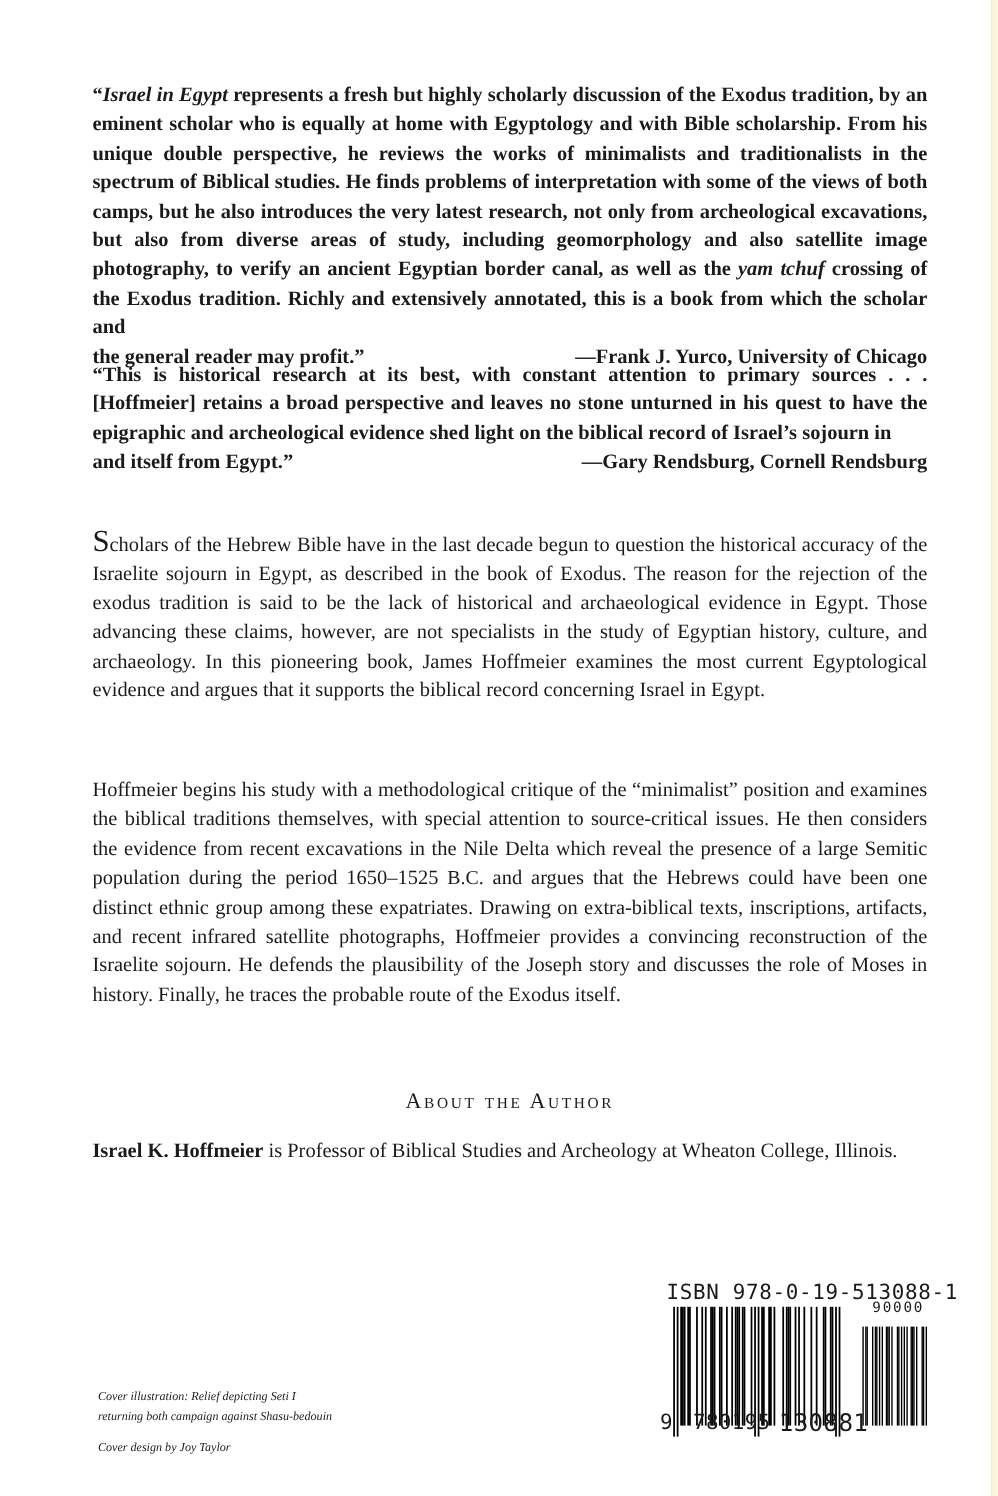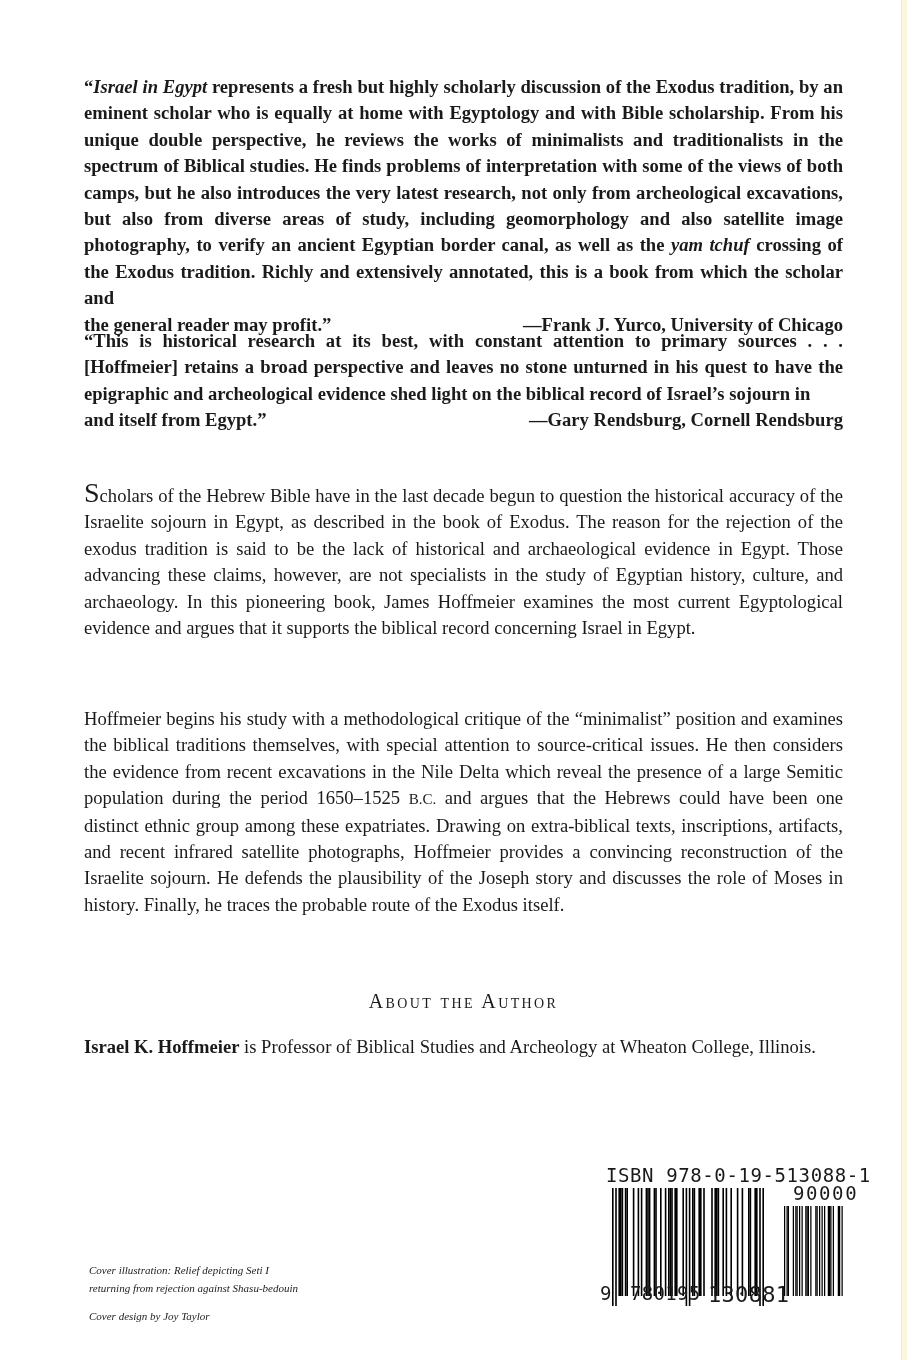--- a/index.html
+++ b/index.html
@@ -18,7 +18,7 @@
   .desc2 { top: 706px; }
   .attrib-line { display: flex; justify-content: space-between; }
   .dropcap { font-size: 28px; line-height: 0; }
-  .smallcaps { font-variant: small-caps; font-size: 15px; }
+  .smallcaps { font-variant: small-caps; font-size: 18px; }
   .about-heading {
     position: absolute; top: 990px; left: 84px; width: 759px; text-align: center;
     font-size: 20px; letter-spacing: 2.4px; font-variant: small-caps;

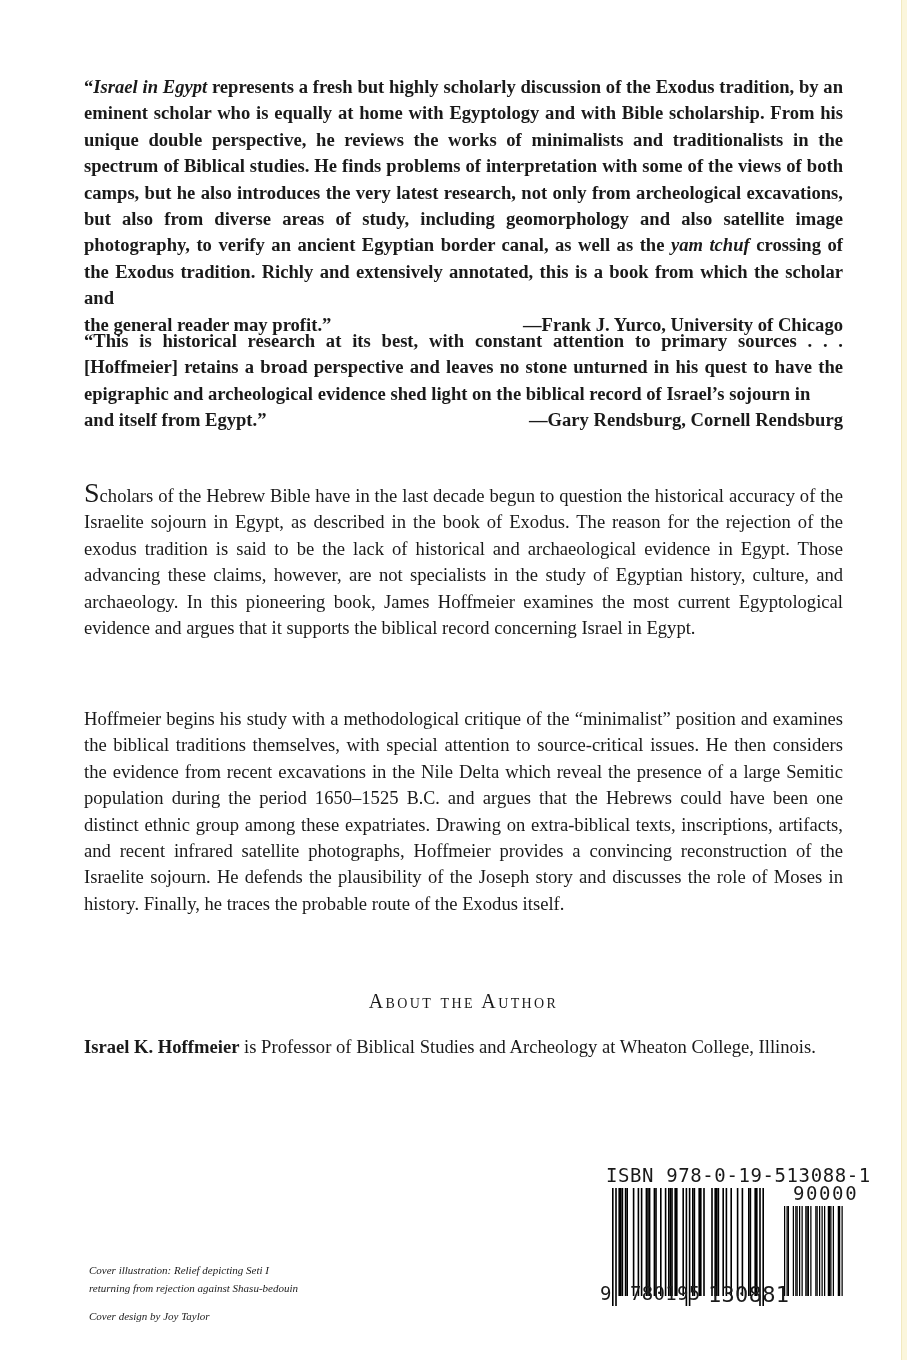--- a/index.html
+++ b/index.html
@@ -29,7 +29,7 @@
   .credits .gap { margin-top: 10px; }
   .barcode-wrap { position: absolute; left: 598px; top: 1164px; width: 250px; height: 145px; }
   .isbn-text { position: absolute; left: 8px; top: 0; font-family: "DejaVu Sans Mono", monospace; font-size: 19px; letter-spacing: 0.6px; white-space: nowrap; }
-  .addon-text { position: absolute; left: 195px; top: 18px; font-family: "DejaVu Sans Mono", monospace; font-size: 19px; letter-spacing: 1.6px; }
+  .addon-text { position: absolute; left: 195px; top: 18px; font-family: "DejaVu Sans Mono", monospace; font-size: 13px; letter-spacing: 1.6px; }
   svg#bars { position: absolute; left: 0; top: 0; }
   .ean-lead { position: absolute; left: 2px; top: 118px; font-family: "DejaVu Sans Mono", monospace; font-size: 19px; }
   .ean-left { position: absolute; left: 32px; top: 118px; font-family: "DejaVu Sans Mono", monospace; font-size: 19px; letter-spacing: 0.3px; }

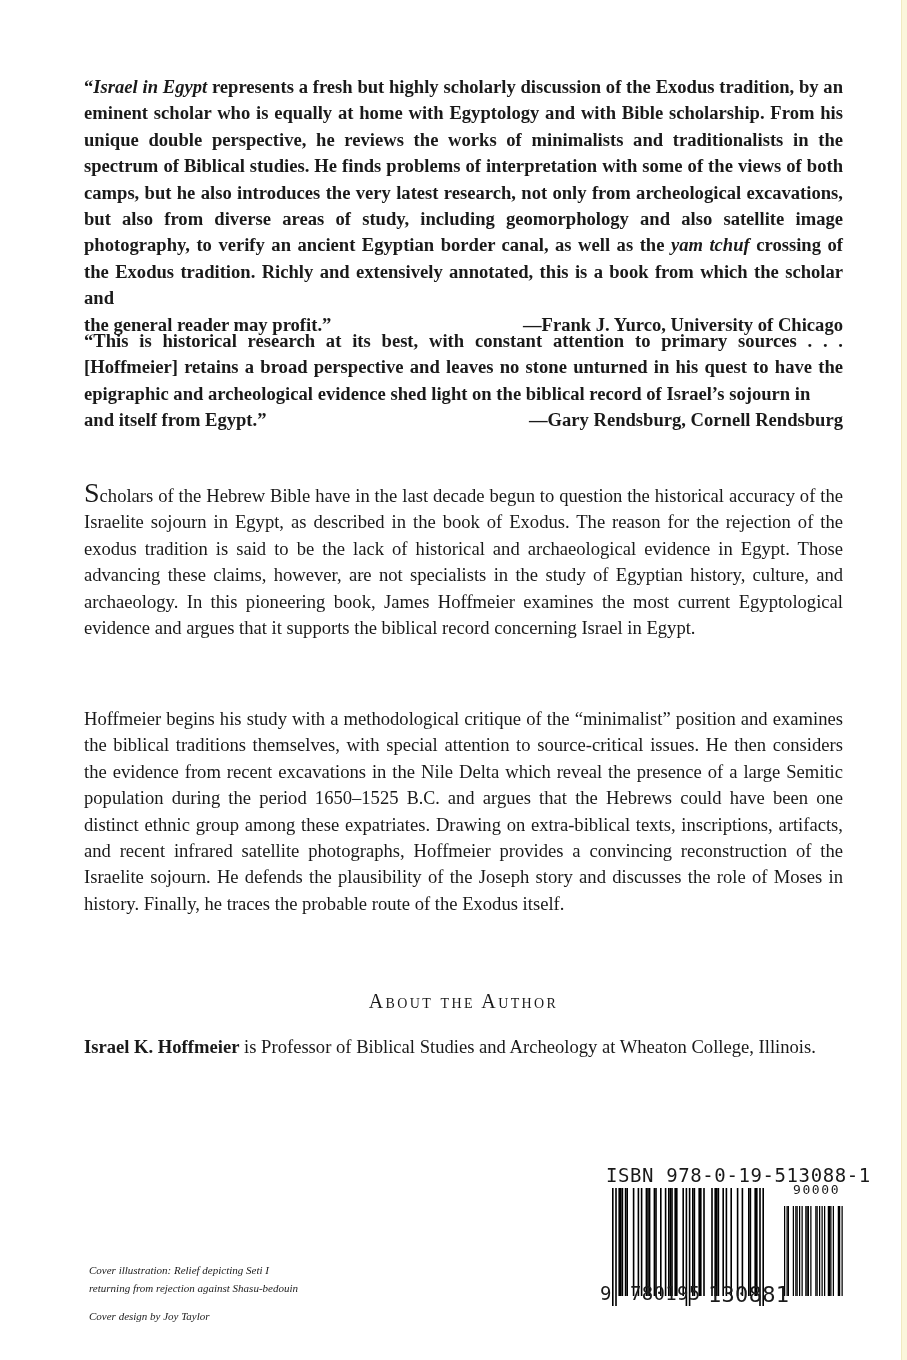--- a/index.html
+++ b/index.html
@@ -72,7 +72,7 @@
 
 <div class="credits">
   <p>Cover illustration: Relief depicting Seti I</p>
-  <p>returning from rejection against Shasu-bedouin</p>
+  <p>returning both campaign against Shasu-bedouin</p>
   <p class="gap">Cover design by Joy Taylor</p>
 </div>
 

